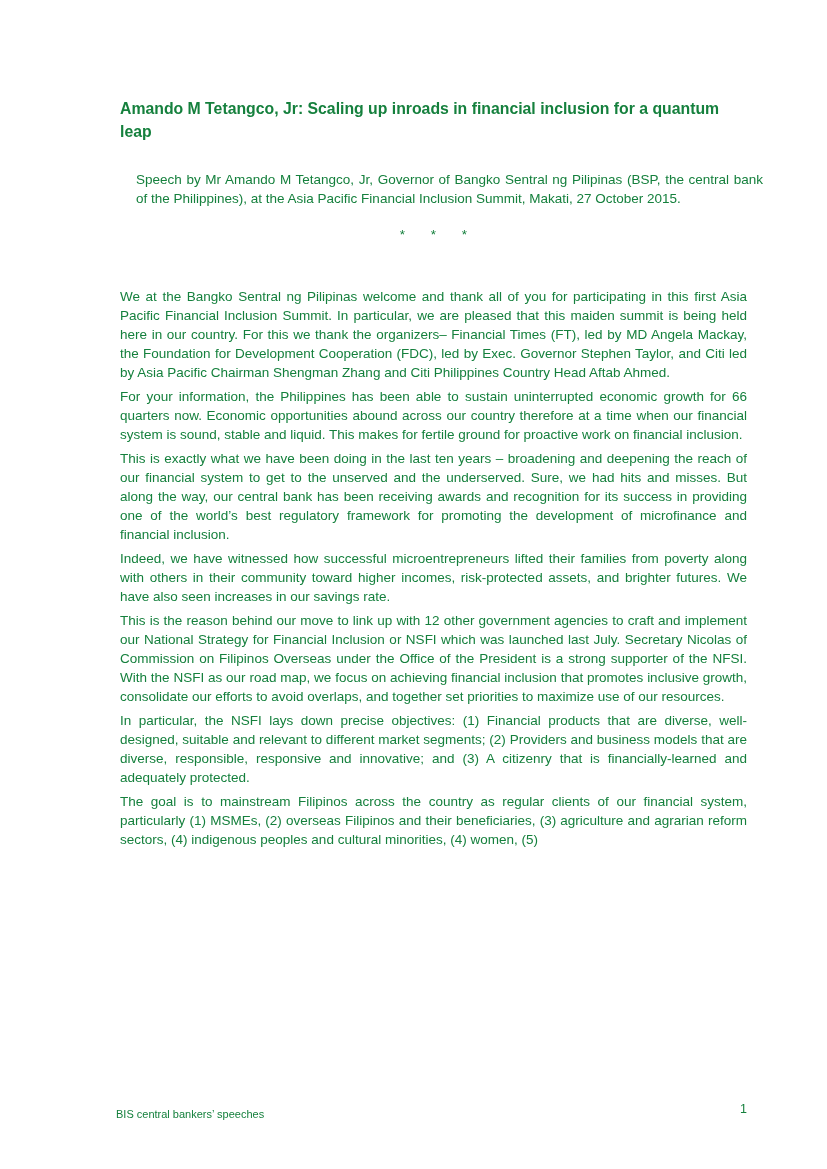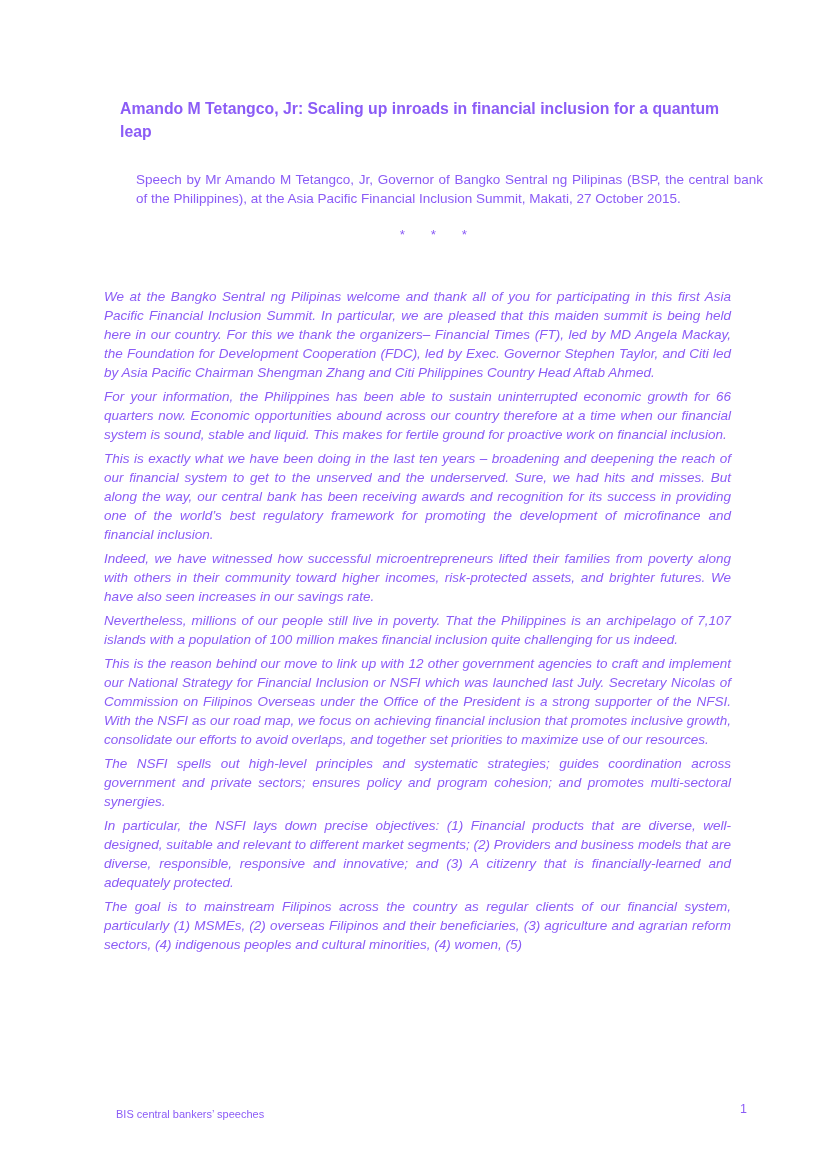--- a/index.html
+++ b/index.html
@@ -12,7 +12,7 @@
     width: 827px;
     height: 1169px;
     background: #ffffff;
-    color: #8b5cf6;
+    color: #15803d;
     font-family: "Liberation Sans", "DejaVu Sans", sans-serif;
     overflow: hidden;
   }

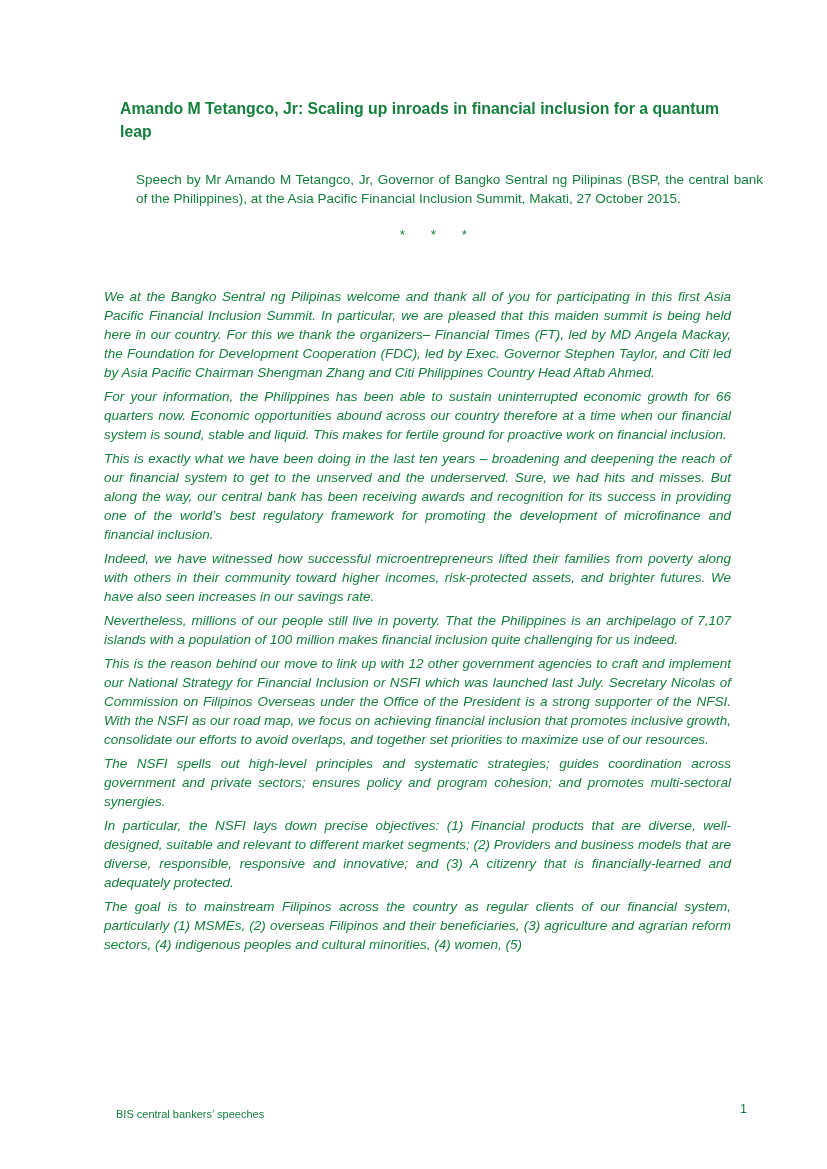--- a/index.html
+++ b/index.html
@@ -51,10 +51,9 @@
   }
   .speech-body {
     position: absolute;
-    left: 104px;
+    left: 120px;
     top: 287px;
     width: 627px;
-    font-style: italic;
   }
   .speech-body p {
     margin: 0 0 5px 0;

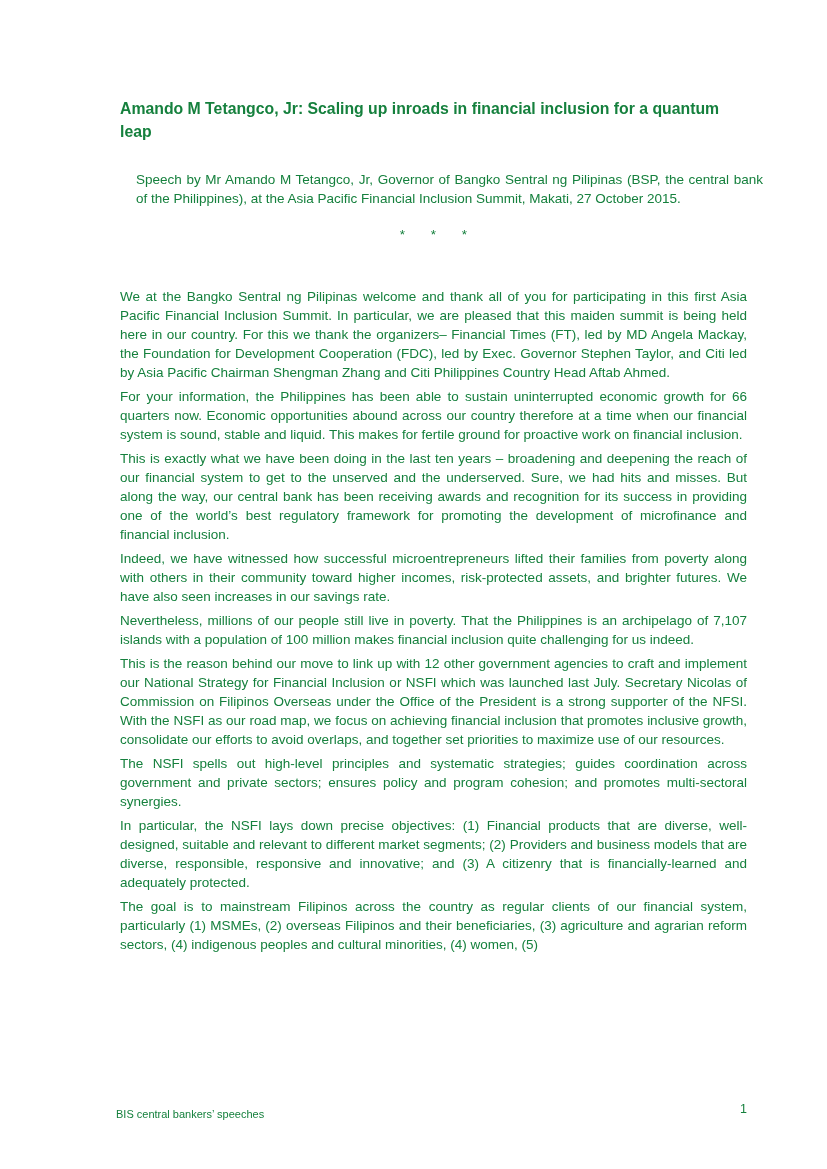--- a/index.html
+++ b/index.html
@@ -94,7 +94,6 @@
     <p>For your information, the Philippines has been able to sustain uninterrupted economic growth for 66 quarters now. Economic opportunities abound across our country therefore at a time when our financial system is sound, stable and liquid. This makes for fertile ground for proactive work on financial inclusion.</p>
     <p>This is exactly what we have been doing in the last ten years – broadening and deepening the reach of our financial system to get to the unserved and the underserved. Sure, we had hits and misses. But along the way, our central bank has been receiving awards and recognition for its success in providing one of the world’s best regulatory framework for promoting the development of microfinance and financial inclusion.</p>
     <p>Indeed, we have witnessed how successful microentrepreneurs lifted their families from poverty along with others in their community toward higher incomes, risk-protected assets, and brighter futures. We have also seen increases in our savings rate.</p>
-    <p>Nevertheless, millions of our people still live in poverty. That the Philippines is an archipelago of 7,107 islands with a population of 100 million makes financial inclusion quite challenging for us indeed.</p>
     <p>This is the reason behind our move to link up with 12 other government agencies to craft and implement our National Strategy for Financial Inclusion or NSFI which was launched last July. Secretary Nicolas of Commission on Filipinos Overseas under the Office of the President is a strong supporter of the NFSI. With the NSFI as our road map, we focus on achieving financial inclusion that promotes inclusive growth, consolidate our efforts to avoid overlaps, and together set priorities to maximize use of our resources.</p>
     <p>The NSFI spells out high-level principles and systematic strategies; guides coordination across government and private sectors; ensures policy and program cohesion; and promotes multi-sectoral synergies.</p>
     <p>In particular, the NSFI lays down precise objectives: (1) Financial products that are diverse, well-designed, suitable and relevant to different market segments; (2) Providers and business models that are diverse, responsible, responsive and innovative; and (3) A citizenry that is financially-learned and adequately protected.</p>

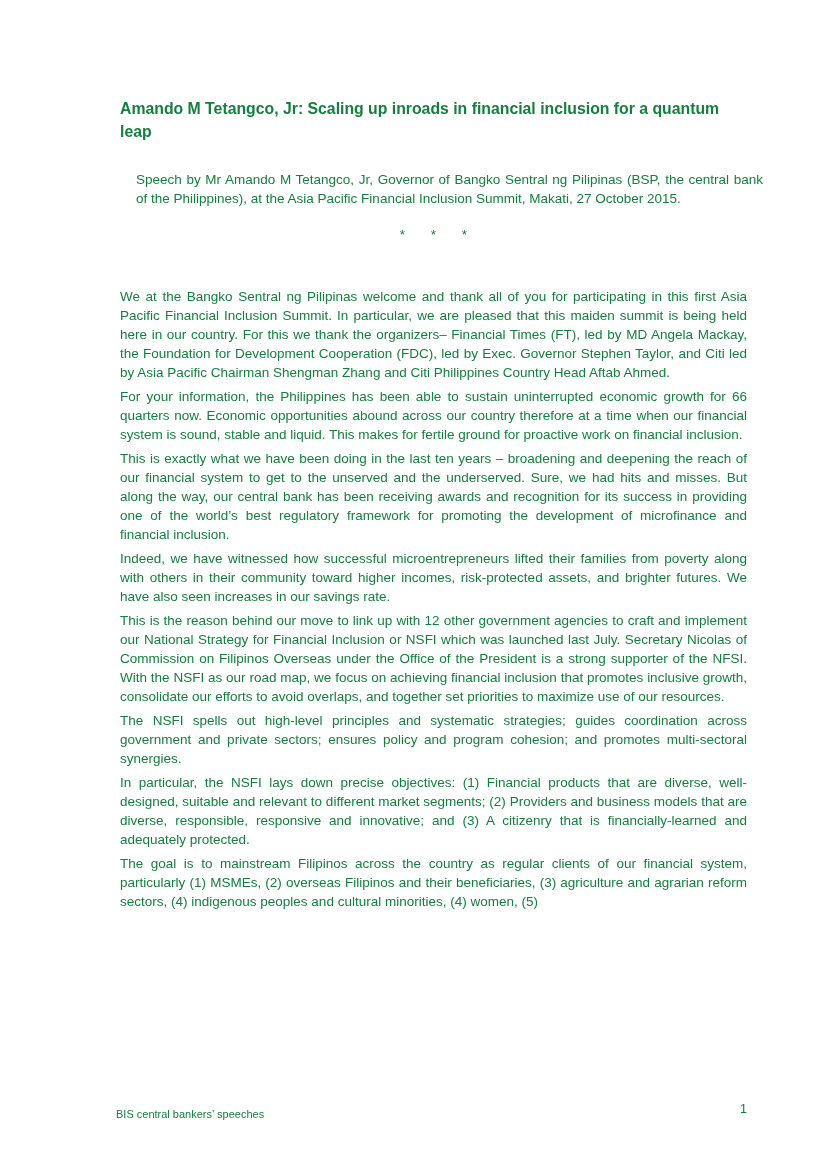--- a/index.html
+++ b/index.html
@@ -95,7 +95,6 @@
     <p>This is exactly what we have been doing in the last ten years – broadening and deepening the reach of our financial system to get to the unserved and the underserved. Sure, we had hits and misses. But along the way, our central bank has been receiving awards and recognition for its success in providing one of the world’s best regulatory framework for promoting the development of microfinance and financial inclusion.</p>
     <p>Indeed, we have witnessed how successful microentrepreneurs lifted their families from poverty along with others in their community toward higher incomes, risk-protected assets, and brighter futures. We have also seen increases in our savings rate.</p>
     <p>This is the reason behind our move to link up with 12 other government agencies to craft and implement our National Strategy for Financial Inclusion or NSFI which was launched last July. Secretary Nicolas of Commission on Filipinos Overseas under the Office of the President is a strong supporter of the NFSI. With the NSFI as our road map, we focus on achieving financial inclusion that promotes inclusive growth, consolidate our efforts to avoid overlaps, and together set priorities to maximize use of our resources.</p>
-    <p>The NSFI spells out high-level principles and systematic strategies; guides coordination across government and private sectors; ensures policy and program cohesion; and promotes multi-sectoral synergies.</p>
     <p>In particular, the NSFI lays down precise objectives: (1) Financial products that are diverse, well-designed, suitable and relevant to different market segments; (2) Providers and business models that are diverse, responsible, responsive and innovative; and (3) A citizenry that is financially-learned and adequately protected.</p>
     <p>The goal is to mainstream Filipinos across the country as regular clients of our financial system, particularly (1) MSMEs, (2) overseas Filipinos and their beneficiaries, (3) agriculture and agrarian reform sectors, (4) indigenous peoples and cultural minorities, (4) women, (5)</p>
   </div>

